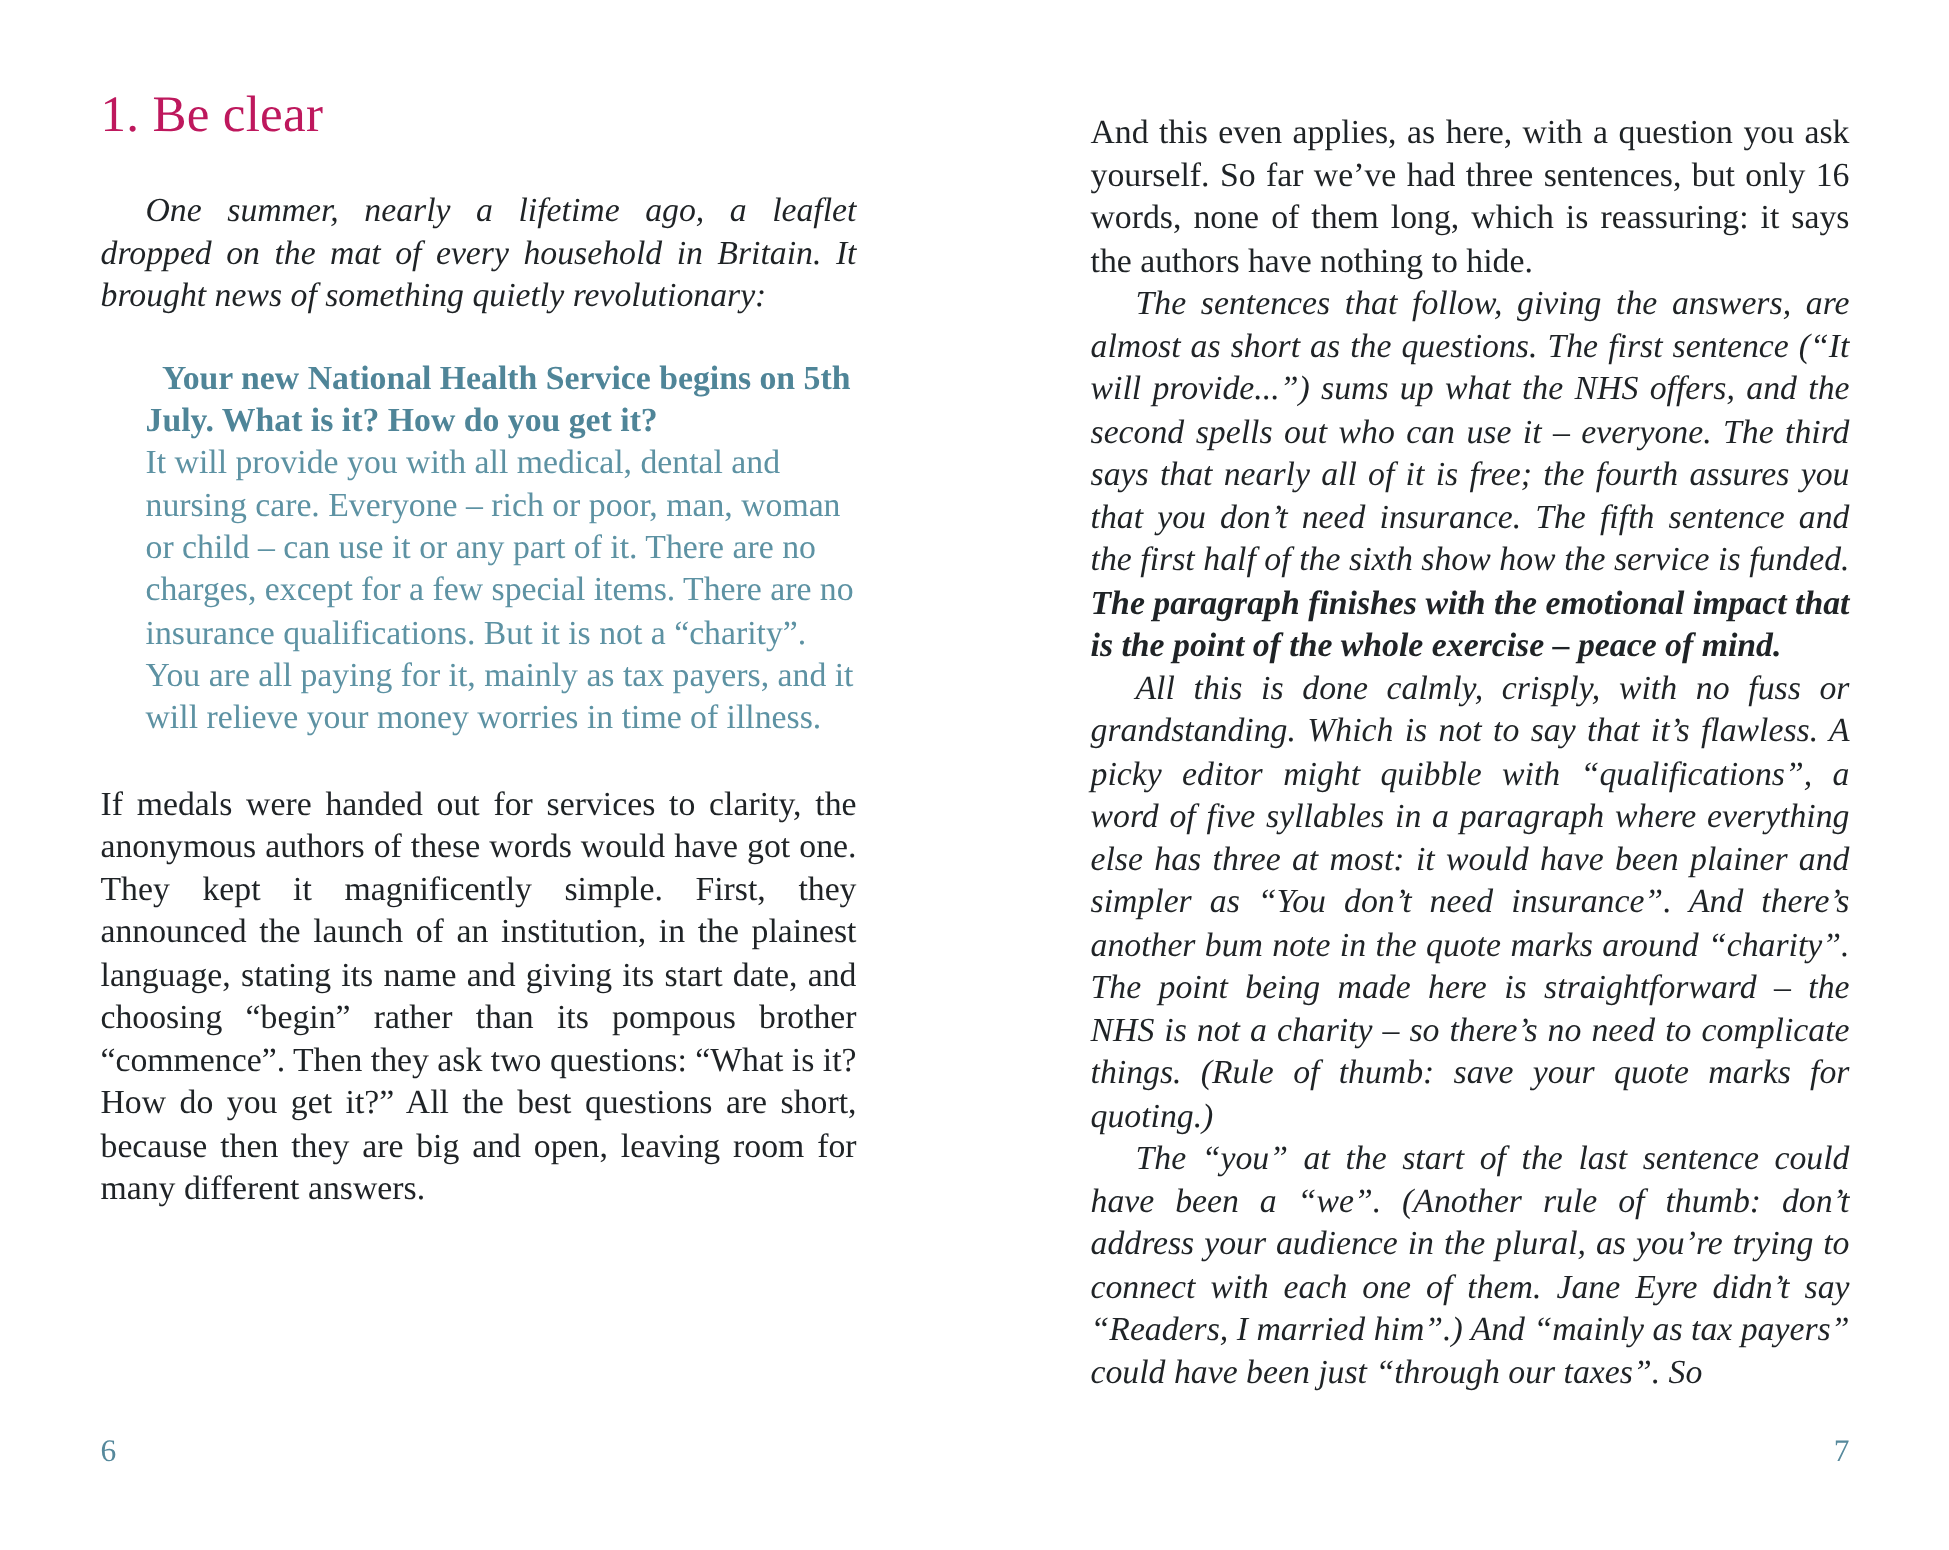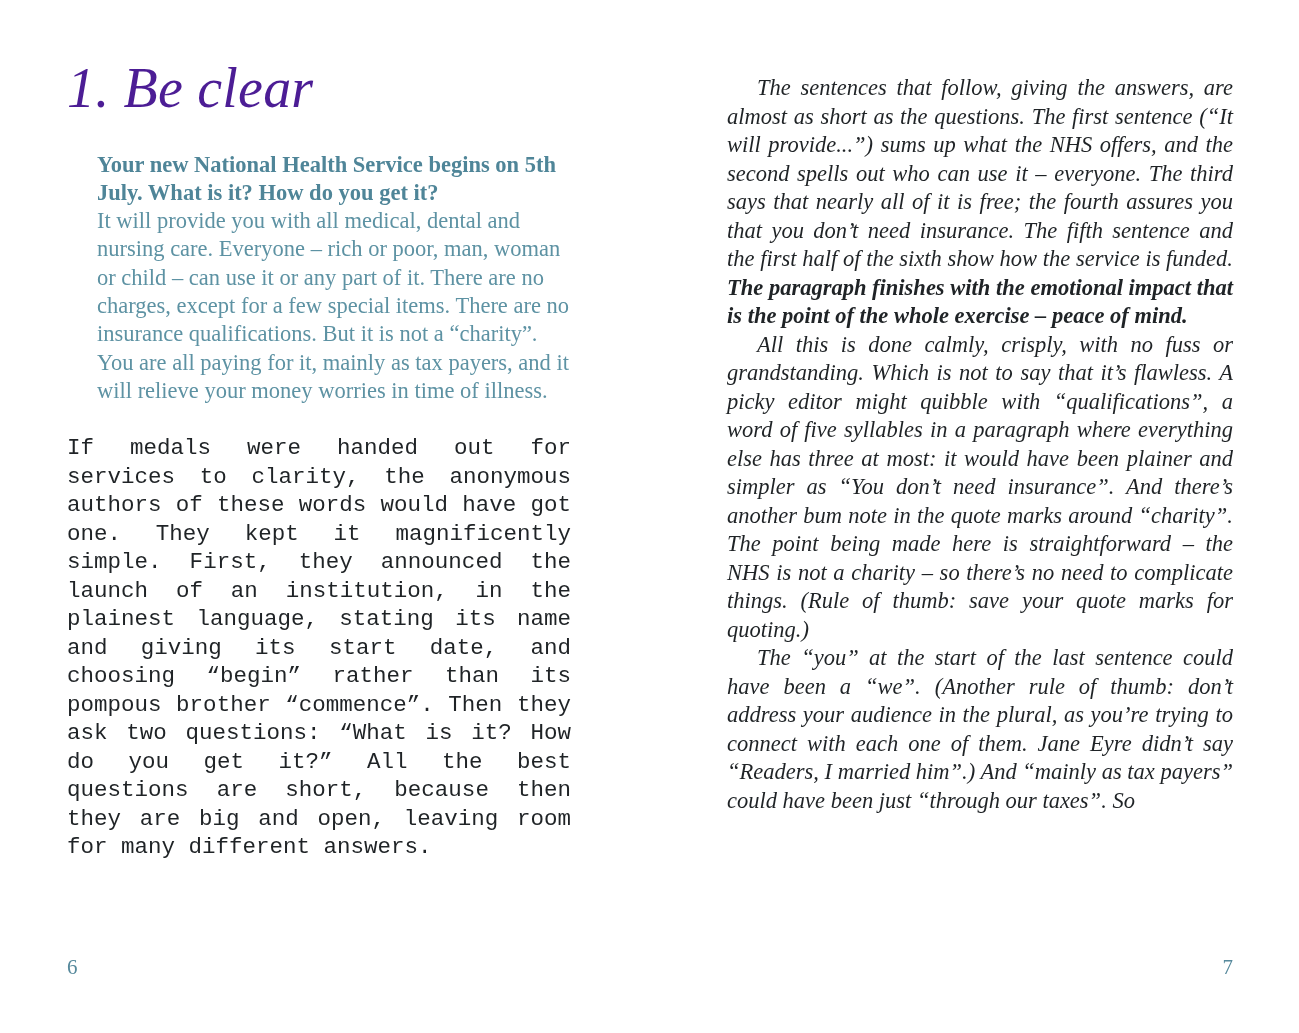--- a/index.html
+++ b/index.html
@@ -16,13 +16,12 @@
   .right-column { left: 727px; top: 74px; width: 506px; }
 
   h1.chapter-title {
-    font-size: 56px;
+    font-size: 34px;
     font-weight: 400;
-    color: #4c1d95;
+    color: #be185d;
     letter-spacing: 0.2px;
     margin: 0 0 31px 0;
     line-height: 1.1;
-    font-style: italic;
   }
 
   p.body {

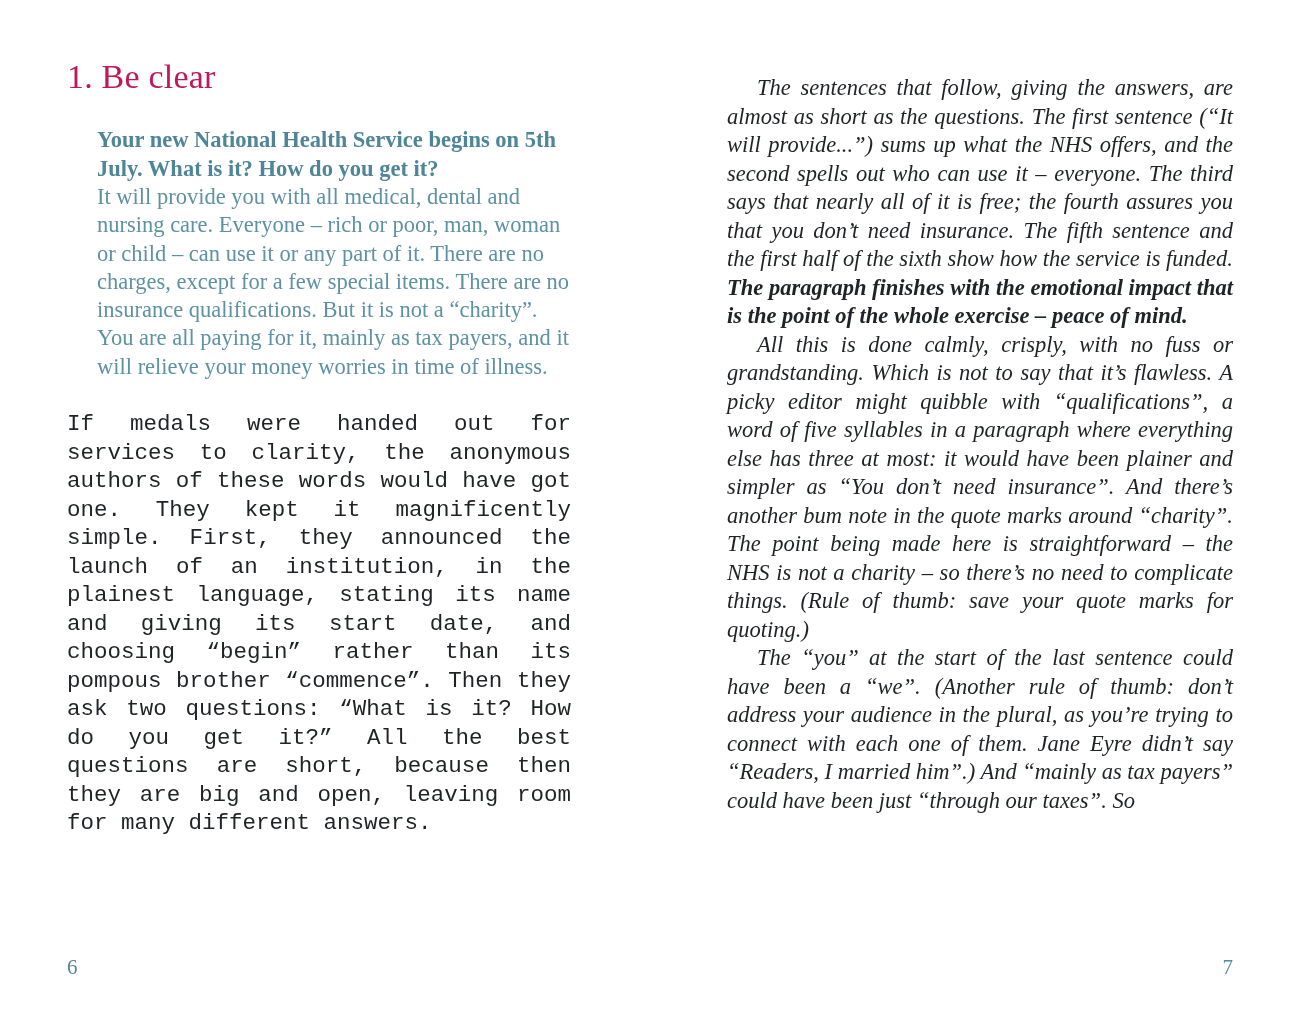--- a/index.html
+++ b/index.html
@@ -72,6 +72,7 @@
 
   <div class="page-column right-column">
     <div>
+        <p class="body"><span>And this even applies, as here, with a question you ask yourself. So far we’ve had three sentences, but only 16 words, none of them long, which is reassuring: it says the authors have nothing to hide.</span></p>
         <p class="body indent"><span>The sentences that follow, giving the answers, are almost as short as the questions. The first sentence (“It will provide...”) sums up what the NHS offers, and the second spells out who can use it – everyone. The third says that nearly all of it is free; the fourth assures you that you don’t need insurance. The fifth sentence and the first half of the sixth show how the service is funded. </span><span class="bold">The paragraph finishes with the emotional impact that is the point of the whole exercise – peace of mind.</span></p>
         <p class="body indent"><span>All this is done calmly, crisply, with no fuss or grandstanding. Which is not to say that it’s flawless. A picky editor might quibble with “qualifications”, a word of five syllables in a paragraph where everything else has three at most: it would have been plainer and simpler as “You don’t need insurance”. And there’s another bum note in the quote marks around “charity”. The point being made here is straightforward – the NHS is not a charity – so there’s no need to complicate things. (Rule of thumb: save your quote marks for quoting.)</span></p>
         <p class="body indent"><span>The “you” at the start of the last sentence could have been a “we”. (Another rule of thumb: don’t address your audience in the plural, as you’re trying to connect with each one of them. Jane Eyre didn’t say “Readers, I married him”.) And “mainly as tax payers” could have been just “through our taxes”. So</span></p>

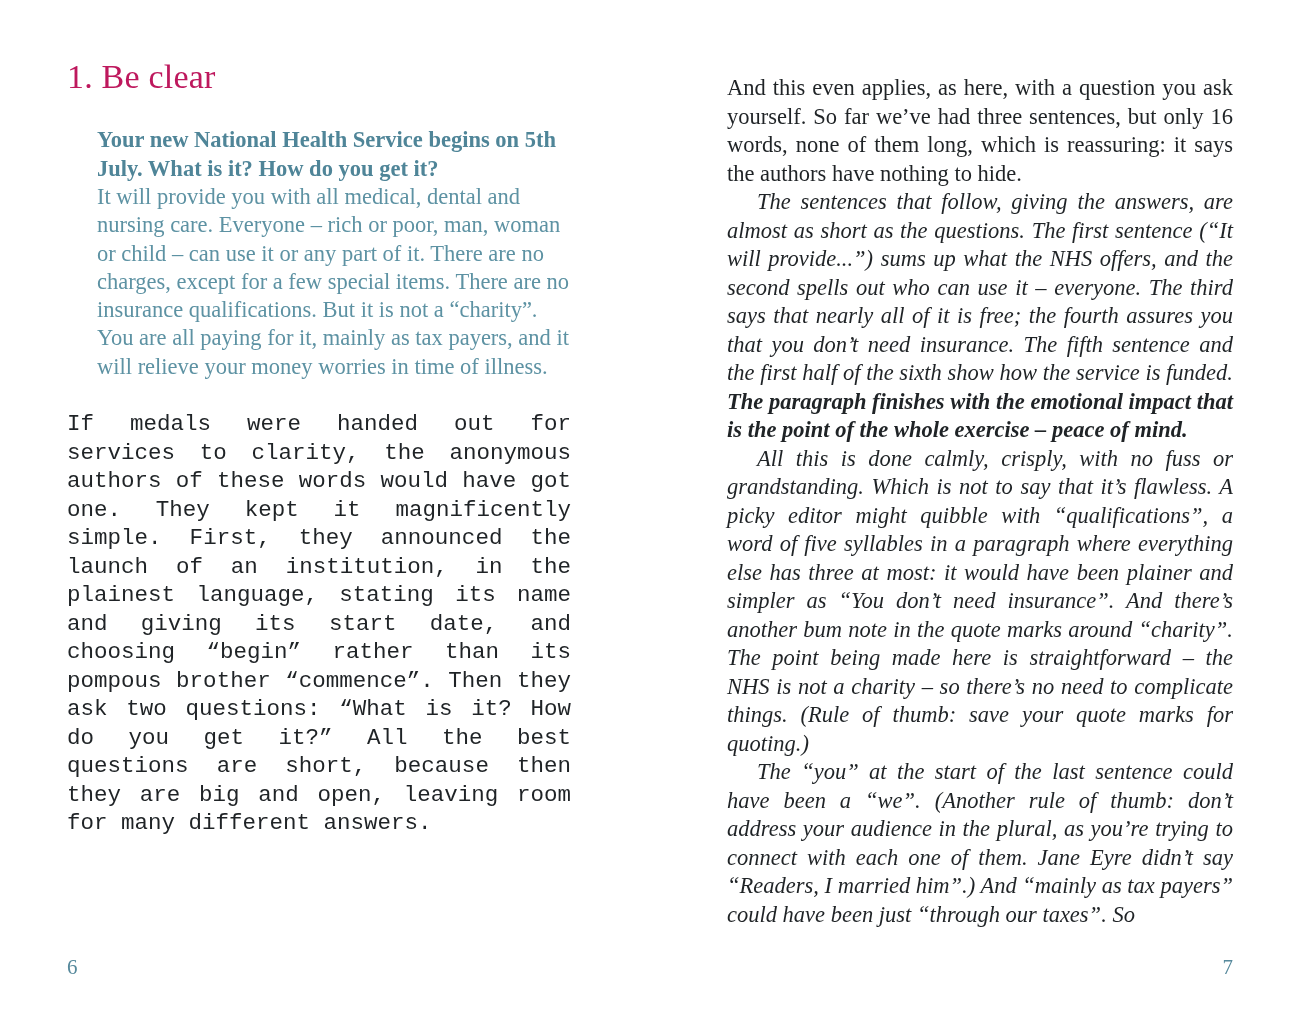--- a/index.html
+++ b/index.html
@@ -64,6 +64,7 @@
   <div class="page-column left-column">
     <h1 class="chapter-title">1. Be clear</h1>
     <div>
+        <p class="body indent"><span>One summer, nearly a lifetime ago, a leaflet dropped on the mat of every household in Britain. It brought news of something quietly revolutionary:</span></p>
         <p class="quote"><span class="bold">Your new National Health Service begins on 5th July. What is it? How do you get it?</span></p>
         <p class="quote"><span>It will provide you with all medical, dental and nursing care. Everyone – rich or poor, man, woman or child – can use it or any part of it. There are no charges, except for a few special items. There are no insurance qualifications. But it is not a “charity”. You are all paying for it, mainly as tax payers, and it will relieve your money worries in time of illness.</span></p>
         <p class="body"><span>If medals were handed out for services to clarity, the anonymous authors of these words would have got one. They kept it magnificently simple. First, they announced the launch of an institution, in the plainest language, stating its name and giving its start date, and choosing “begin” rather than its pompous brother “commence”. Then they ask two questions: “What is it? How do you get it?” All the best questions are short, because then they are big and open, leaving room for many different answers.</span></p>

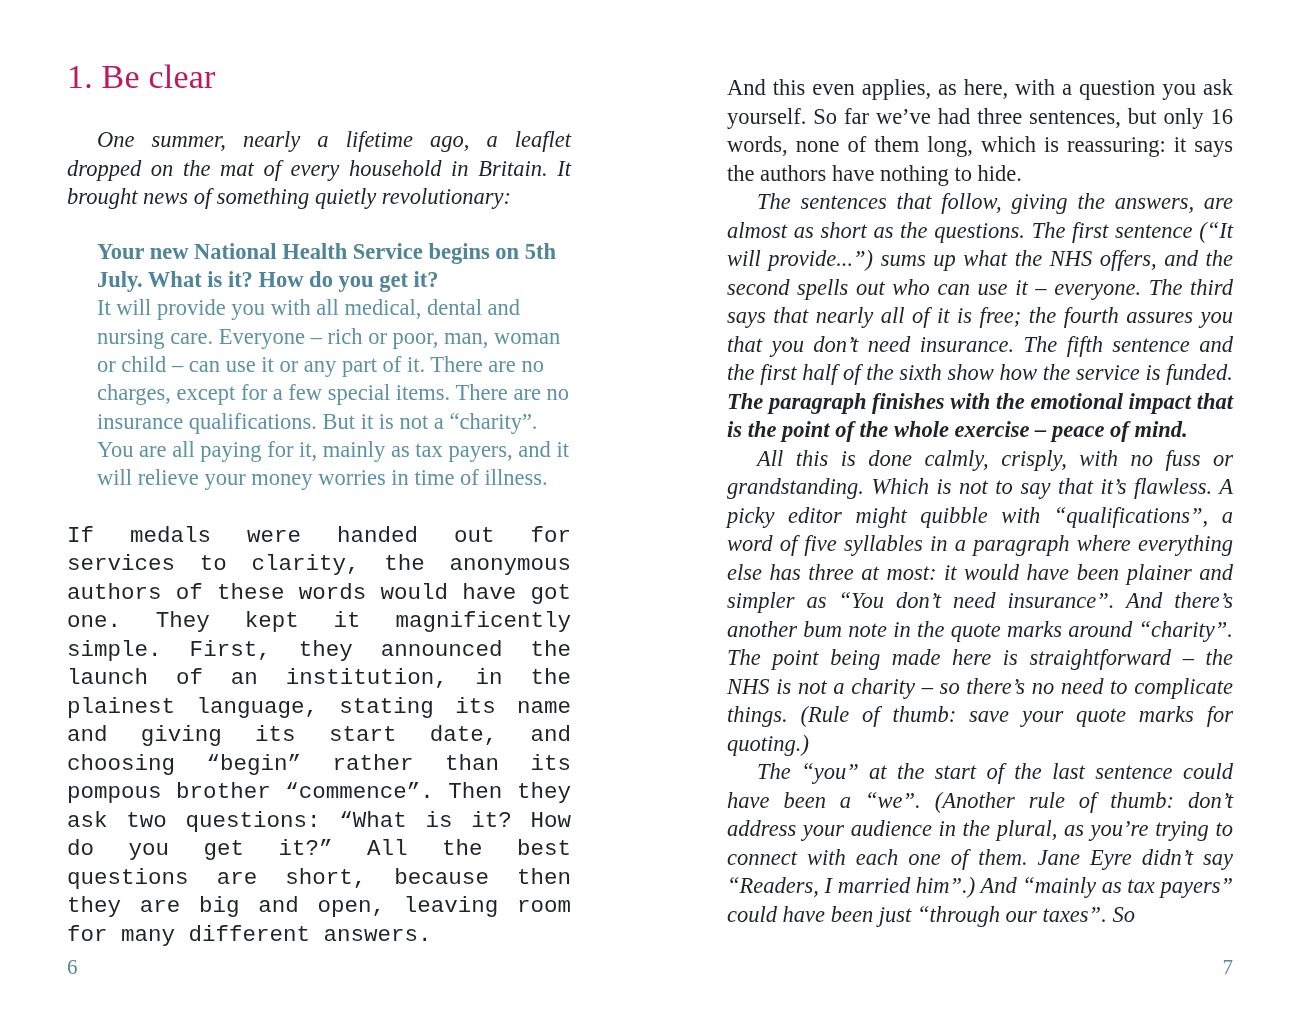--- a/index.html
+++ b/index.html
@@ -42,7 +42,7 @@
     width: 474px;
   }
   p.quote .bold, p.body .bold { font-weight: 700; }
-  p.quote .bold { color: #4f8598; }
+  p.quote .bold { color: #4f8598; margin-left: 11px; }
 
   p.body + p.quote { margin-top: 26px; }
   p.quote + p.body { margin-top: 29px; font-family: Liberation Mono, monospace; }

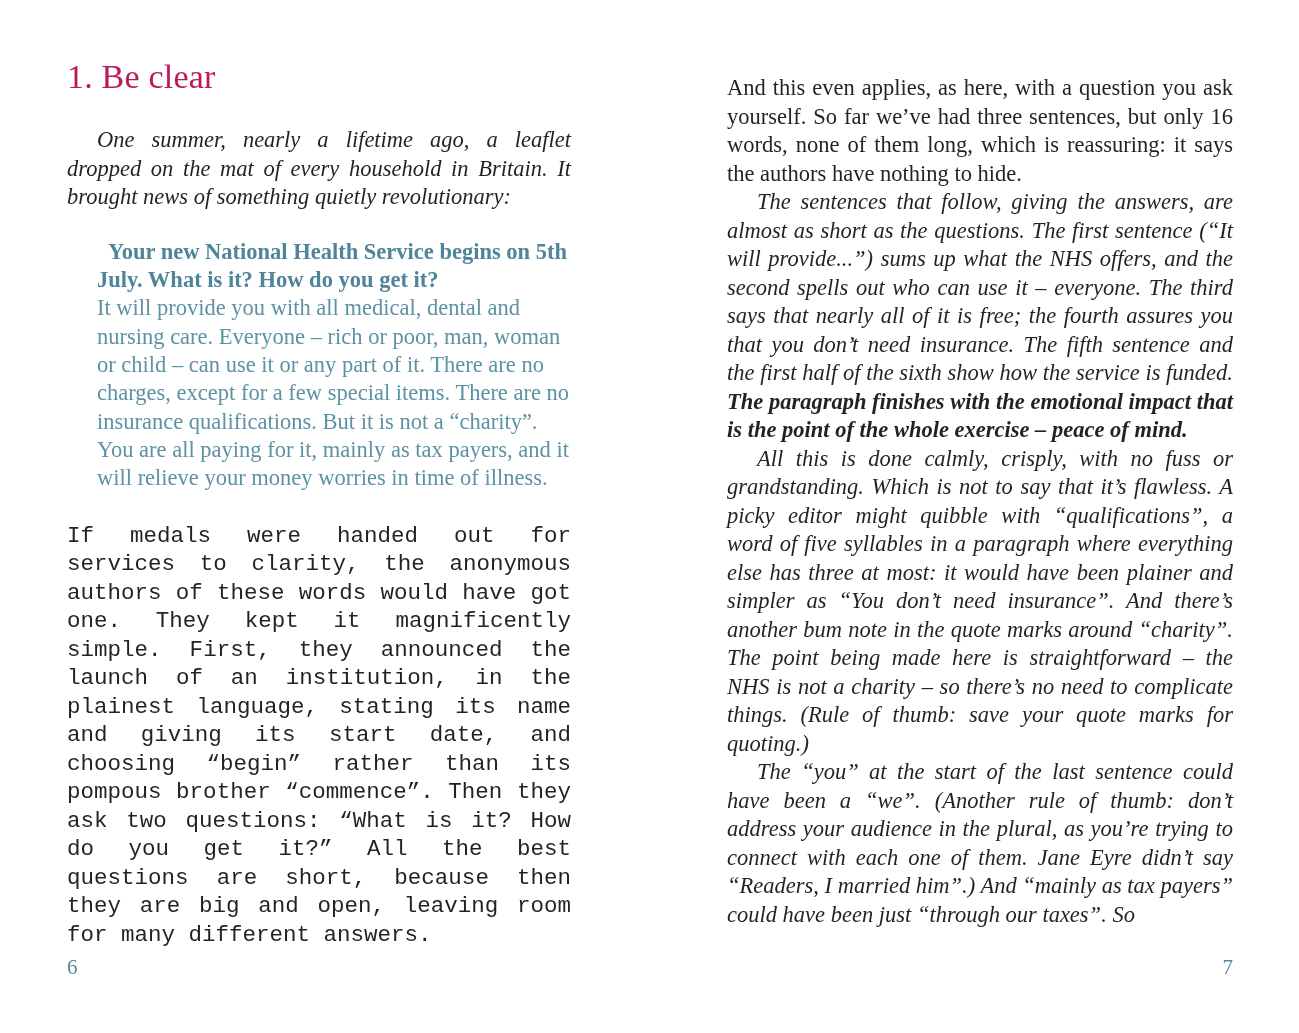--- a/index.html
+++ b/index.html
@@ -45,7 +45,7 @@
   p.quote .bold { color: #4f8598; margin-left: 11px; }
 
   p.body + p.quote { margin-top: 26px; }
-  p.quote + p.body { margin-top: 29px; font-family: Liberation Mono, monospace; }
+  p.quote + p.body { margin-top: 29px; }
 
   .page-number {
     position: absolute;

